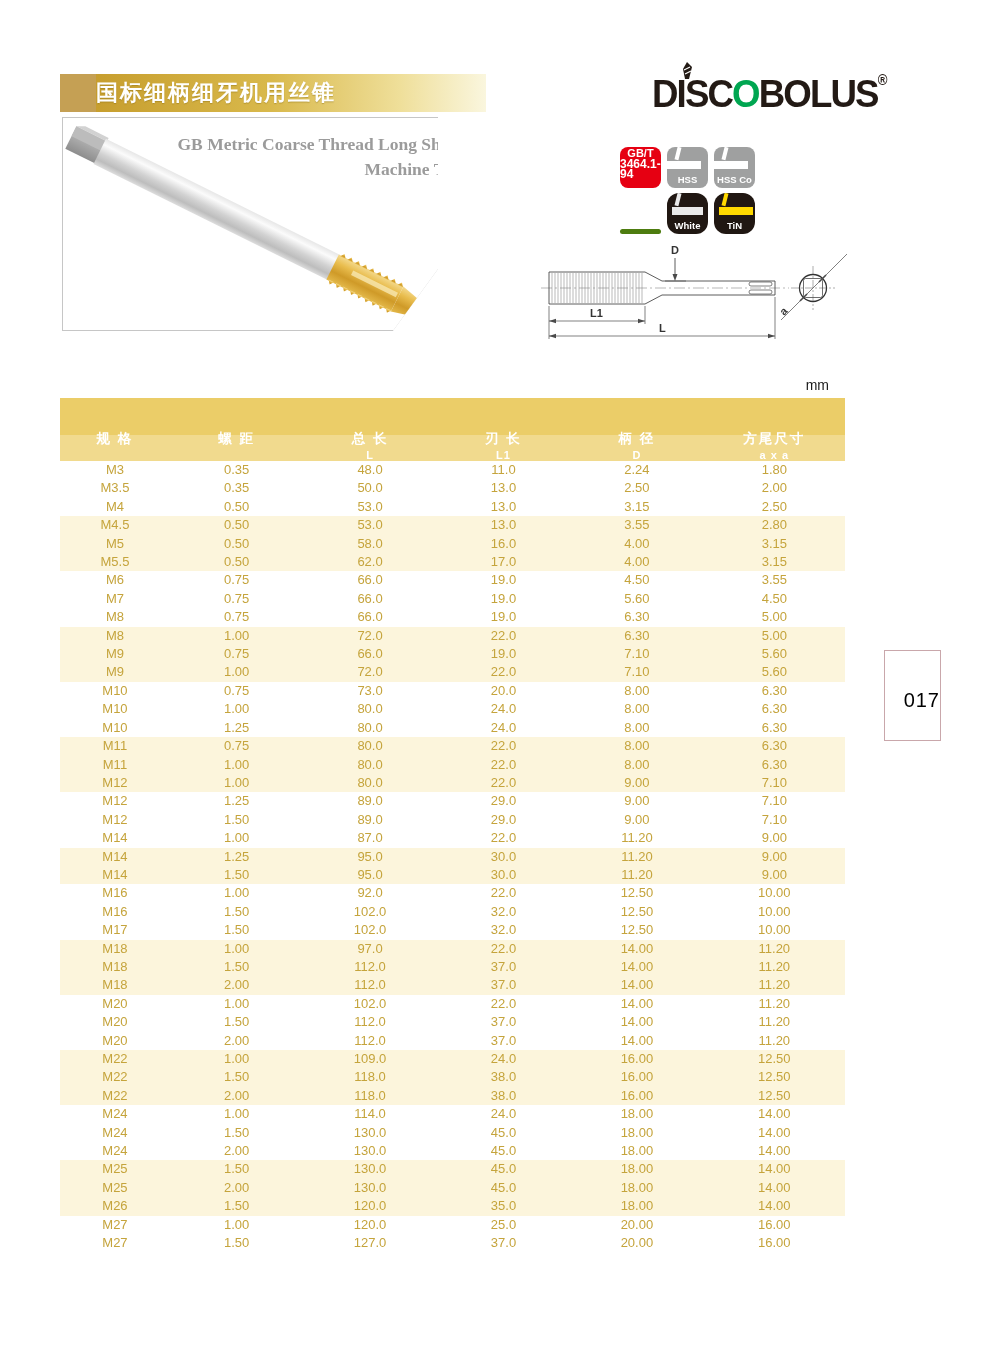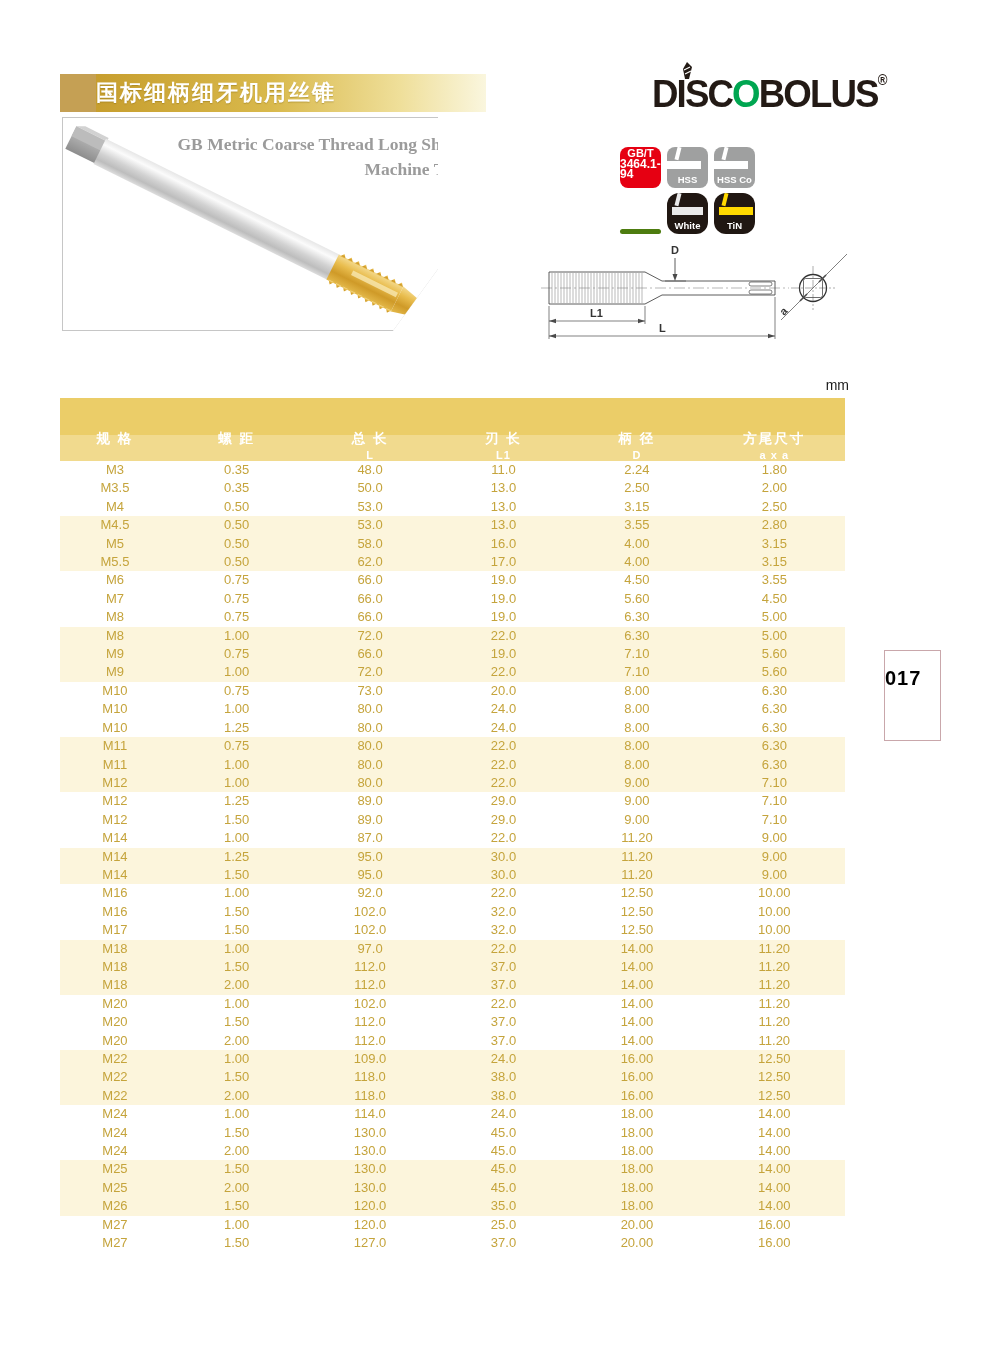--- a/index.html
+++ b/index.html
@@ -53,7 +53,7 @@
   .diagram text { font-family:"Liberation Sans", sans-serif; font-weight:bold; fill:#333; }
 
   
-  .unit-label { position:absolute; left:64px; top:377px; width:785px; text-align:right; font-size:14px; color:#1a1a1a; }
+  .unit-label { position:absolute; left:44px; top:377px; width:785px; text-align:right; font-size:14px; color:#1a1a1a; }
   .spec-table { position:absolute; left:60px; top:398px; width:785px; border-collapse:collapse; table-layout:fixed; }
   .spec-table col.c1{width:14%} .spec-table col.c2{width:17%} .spec-table col.c3{width:17%}
   .spec-table col.c4{width:17%} .spec-table col.c5{width:17%} .spec-table col.c6{width:18%}

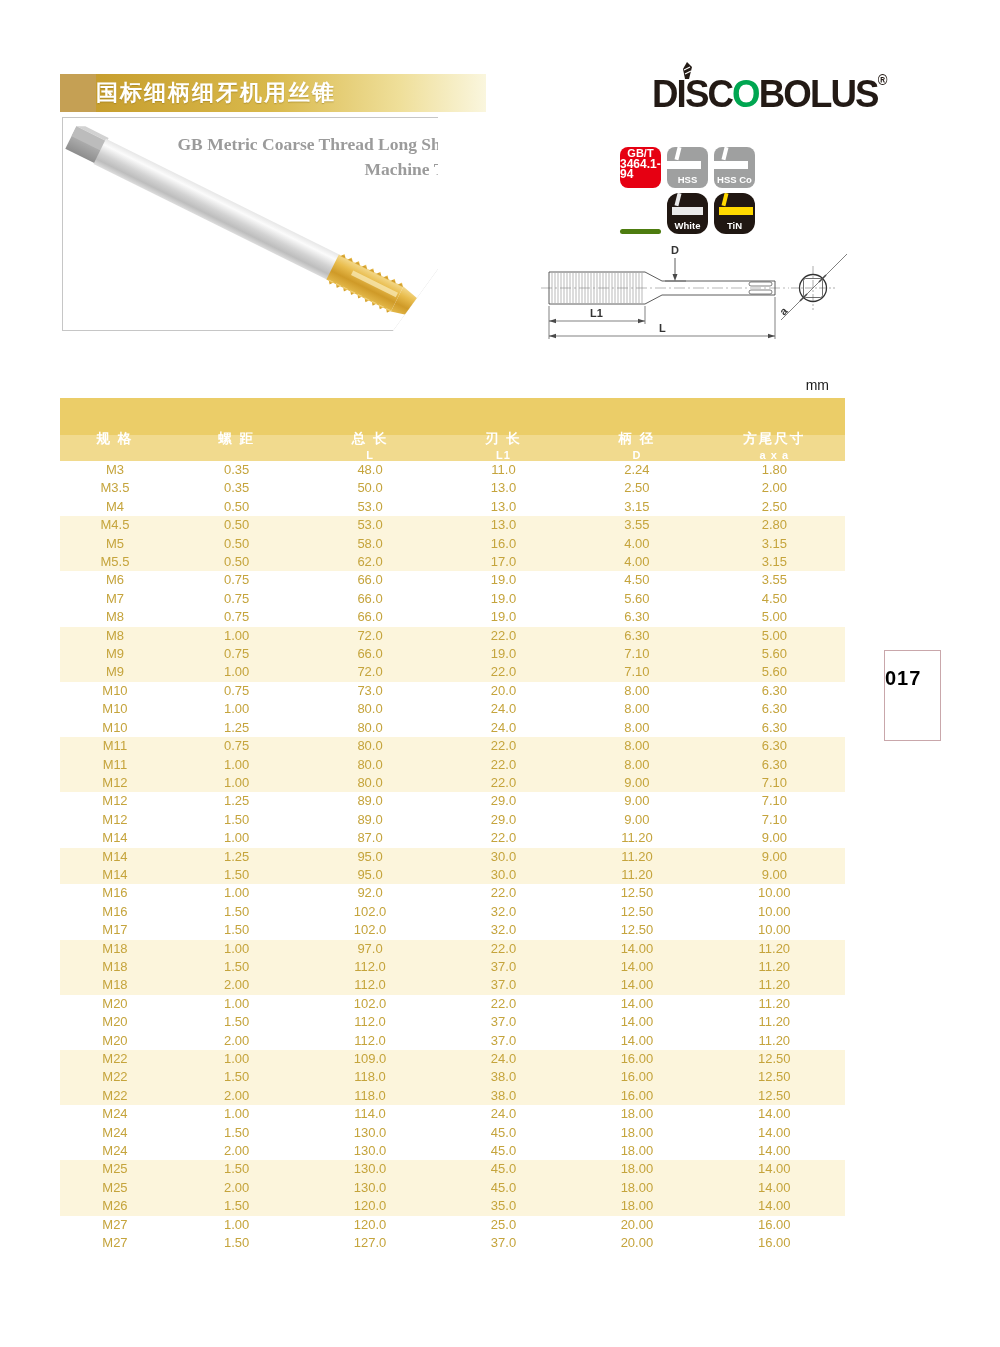--- a/index.html
+++ b/index.html
@@ -65,7 +65,7 @@
 
   
   .page-box { position:absolute; left:884px; top:650px; width:57px; height:91px; border:1px solid #c9a7ab; background:#fff; }
-  .page-number { margin-top:16px; text-align:left; font-size:20px; color:#000; letter-spacing:1px;font-weight:bold; }
+  .page-number { margin-top:38px; text-align:right; font-size:20px; color:#000; letter-spacing:1px; }
 </style>
 </head>
 <body>

